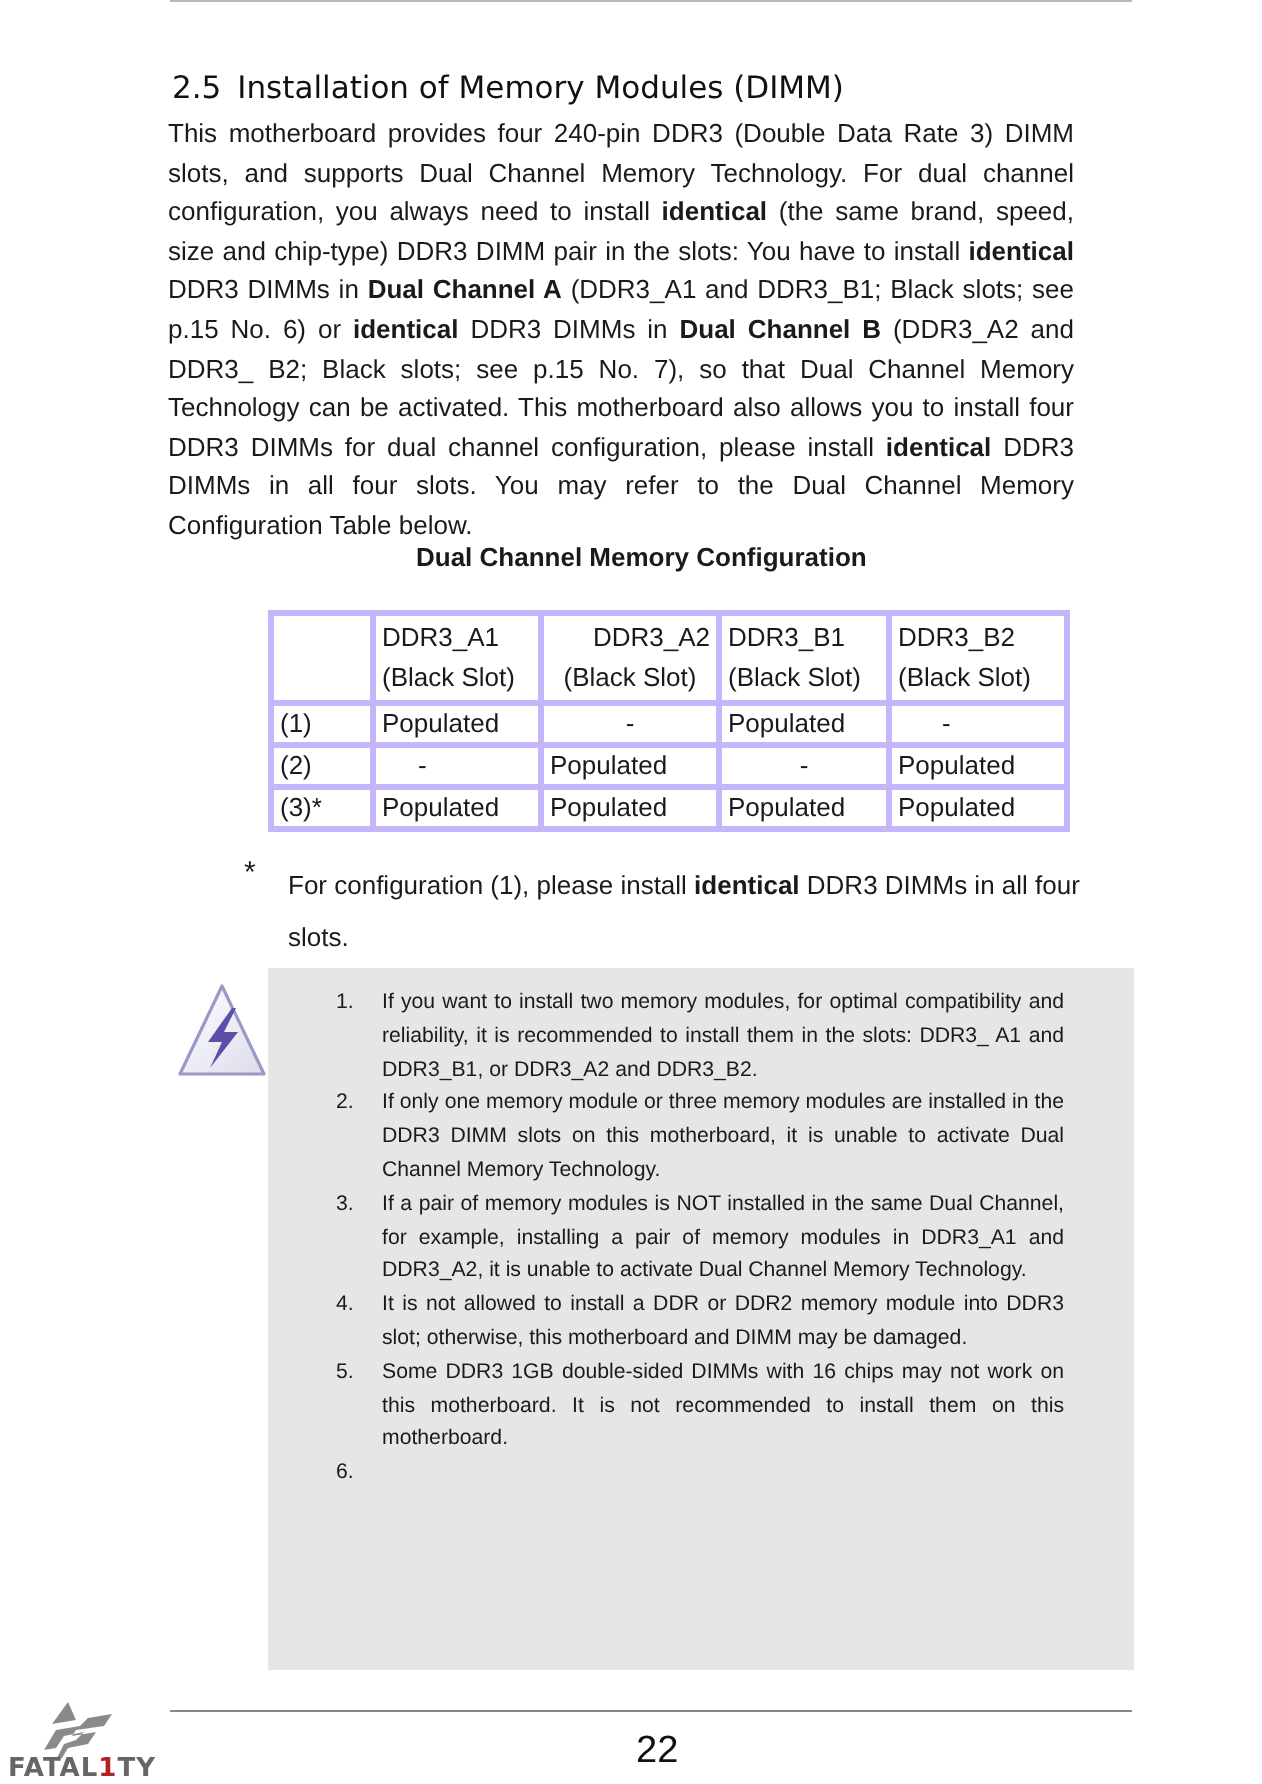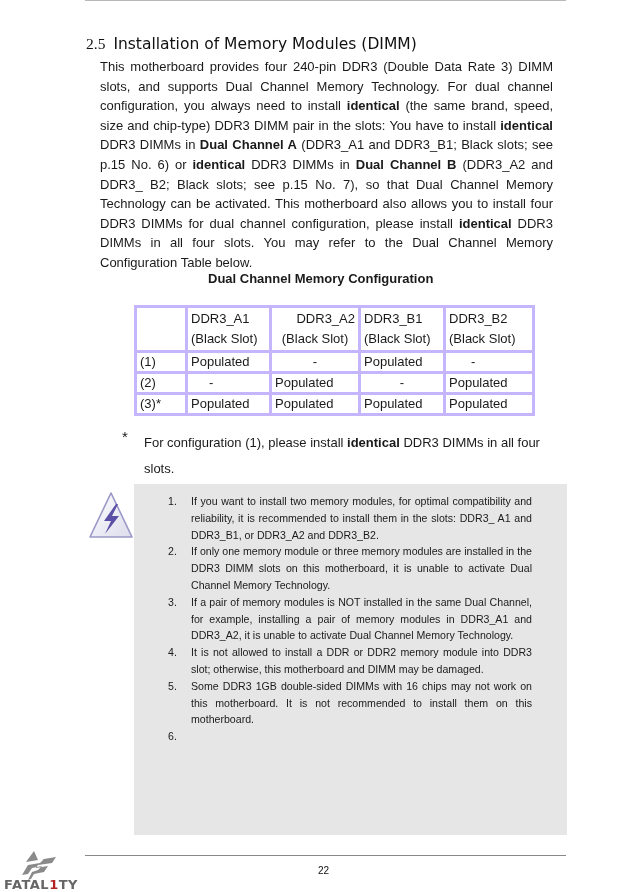--- a/index.html
+++ b/index.html
@@ -6,7 +6,7 @@
     body { width: 631px; height: 892px; position: relative; overflow: hidden; color: #1a1a1a; font-family: "Liberation Sans", sans-serif; }
     .top-rule { position: absolute; left: 85px; top: 0; width: 481px; height: 0; border-top: 1px solid #b8b8b8; }
     .section-title { position: absolute; left: 86px; top: 35px; font-family: "DejaVu Sans", sans-serif; font-size: 15.5px; color: #111; letter-spacing: 0; white-space: nowrap; }
-    .section-title .num { margin-right: 8px; font-family: Liberation Serif, serif; }
+    .section-title .num { margin-right: 8px; }
     .intro { position: absolute; left: 100px; top: 57px; width: 453px; font-size: 13px; line-height: 19.6px; text-align: justify; color: #1a1a1a; }
     .intro b { font-weight: bold; }
     .table-title { position: absolute; left: 186px; top: 271px; font-size: 13px; font-weight: bold; color: #1a1a1a; margin-left: 22px; }

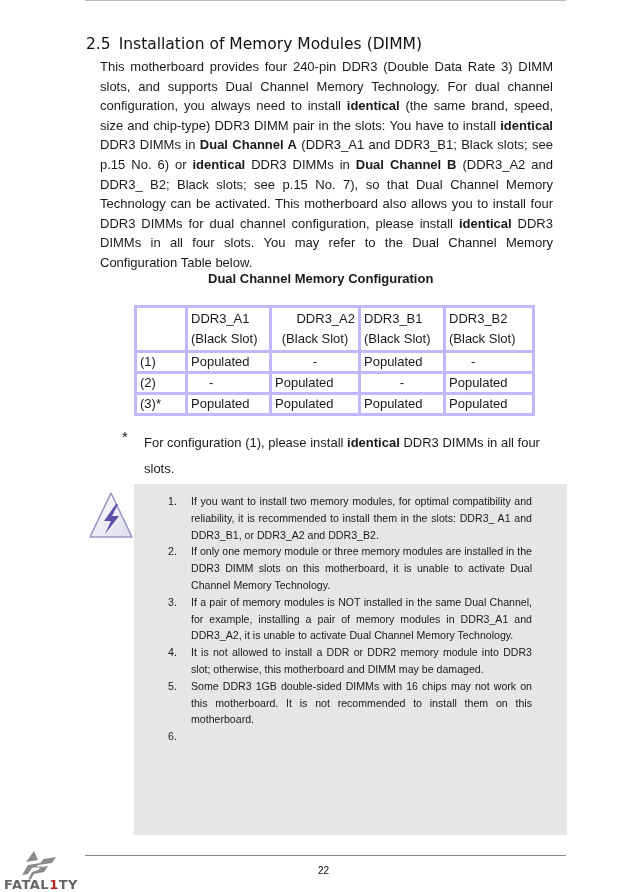--- a/index.html
+++ b/index.html
@@ -7,7 +7,7 @@
     .top-rule { position: absolute; left: 85px; top: 0; width: 481px; height: 0; border-top: 1px solid #b8b8b8; }
     .section-title { position: absolute; left: 86px; top: 35px; font-family: "DejaVu Sans", sans-serif; font-size: 15.5px; color: #111; letter-spacing: 0; white-space: nowrap; }
     .section-title .num { margin-right: 8px; }
-    .intro { position: absolute; left: 100px; top: 57px; width: 453px; font-size: 13px; line-height: 19.6px; text-align: justify; color: #1a1a1a; }
+    .intro { position: absolute; left: 84px; top: 57px; width: 453px; font-size: 13px; line-height: 19.6px; text-align: justify; color: #1a1a1a; }
     .intro b { font-weight: bold; }
     .table-title { position: absolute; left: 186px; top: 271px; font-size: 13px; font-weight: bold; color: #1a1a1a; margin-left: 22px; }
     table.cfg { position: absolute; left: 134px; top: 305px; border-collapse: collapse; font-size: 13px; color: #1a1a1a; }

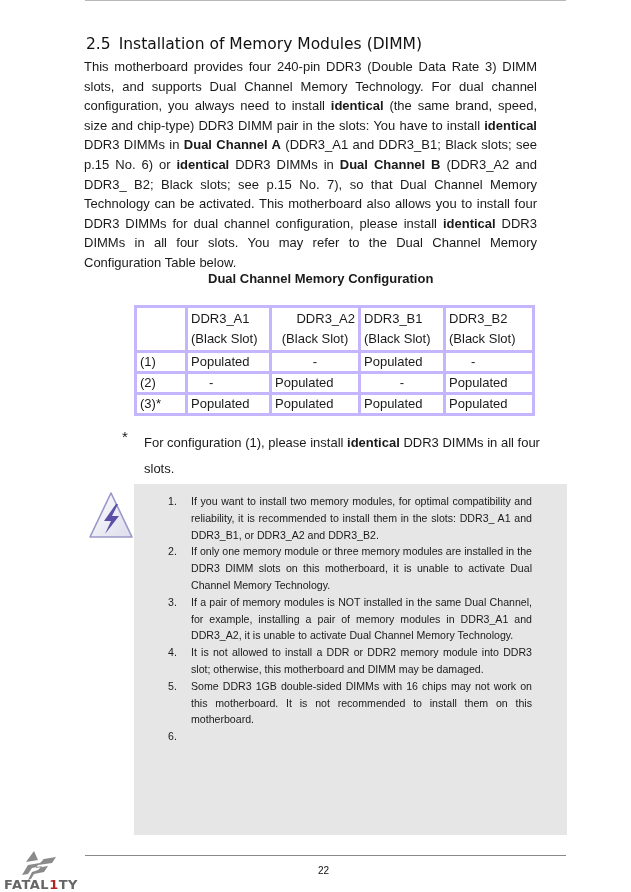--- a/index.html
+++ b/index.html
@@ -28,7 +28,7 @@
     ol.warn-list li { position: relative; padding-left: 25px; text-align: justify; }
     ol.warn-list li .n { position: absolute; left: 2px; top: 0; }
     .bottom-rule { position: absolute; left: 85px; top: 855px; width: 481px; border-top: 1px solid #888; }
-    .page-num { position: absolute; left: 318px; top: 865px; font-size: 10px; color: #111; }
+    .page-num { position: absolute; left: 318px; top: 865px; font-size: 19px; color: #111; }
     .logo { position: absolute; left: 4px; top: 848px; width: 60px; height: 40px; }
     .logo-text { position: absolute; left: 4px; top: 877px; font-size: 13px; font-weight: bold; color: #666; letter-spacing: 0.5px; font-family: "DejaVu Sans", sans-serif; }
     .logo-text .one { color: #b22222; }

